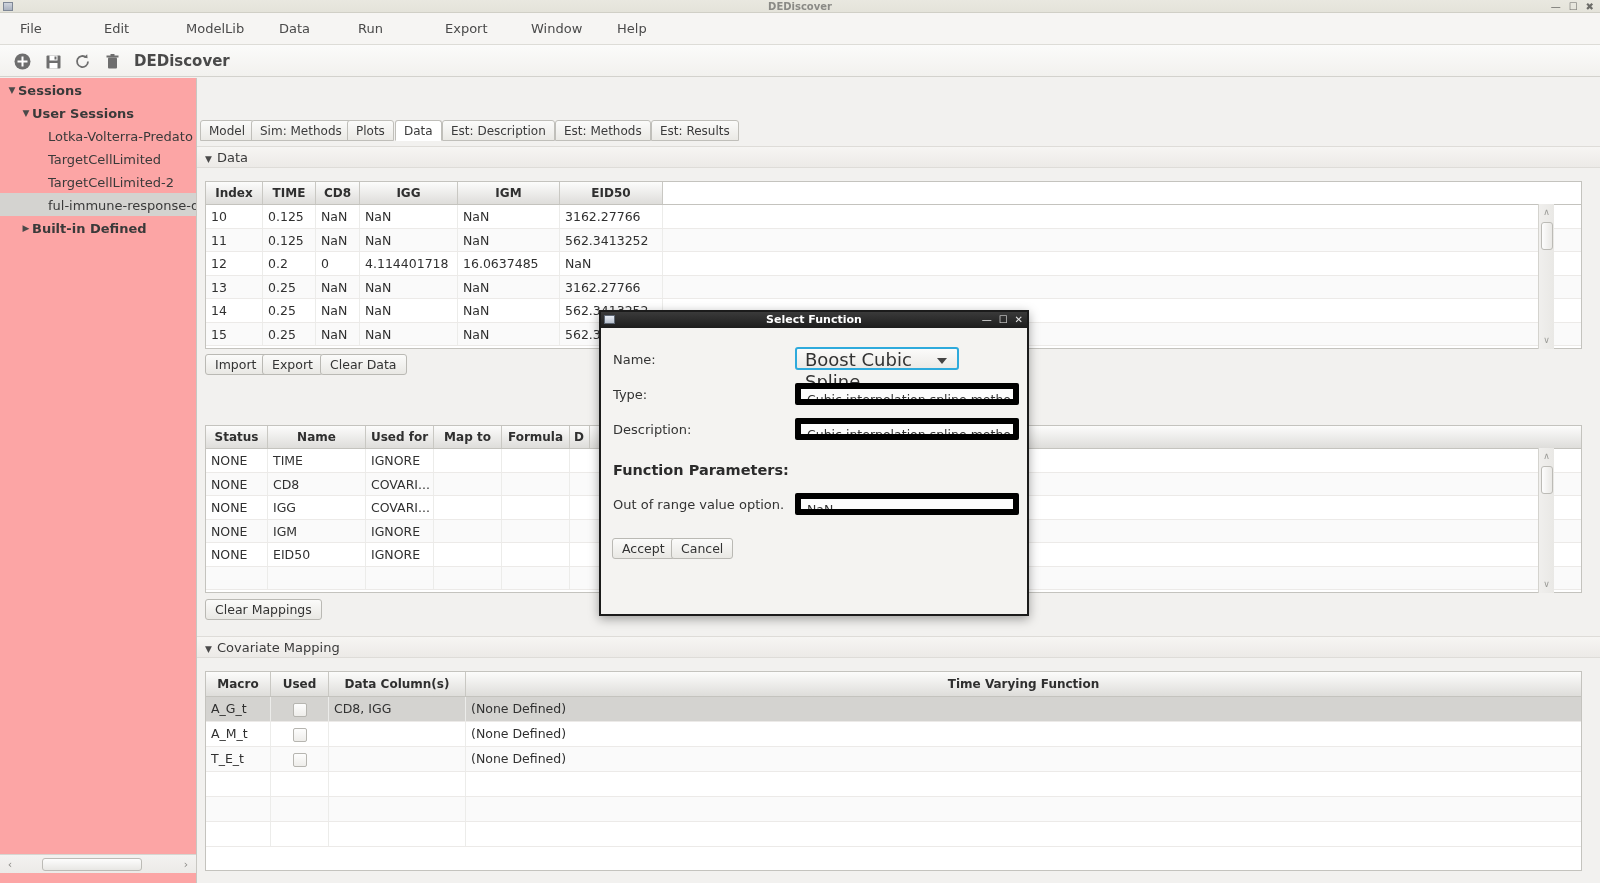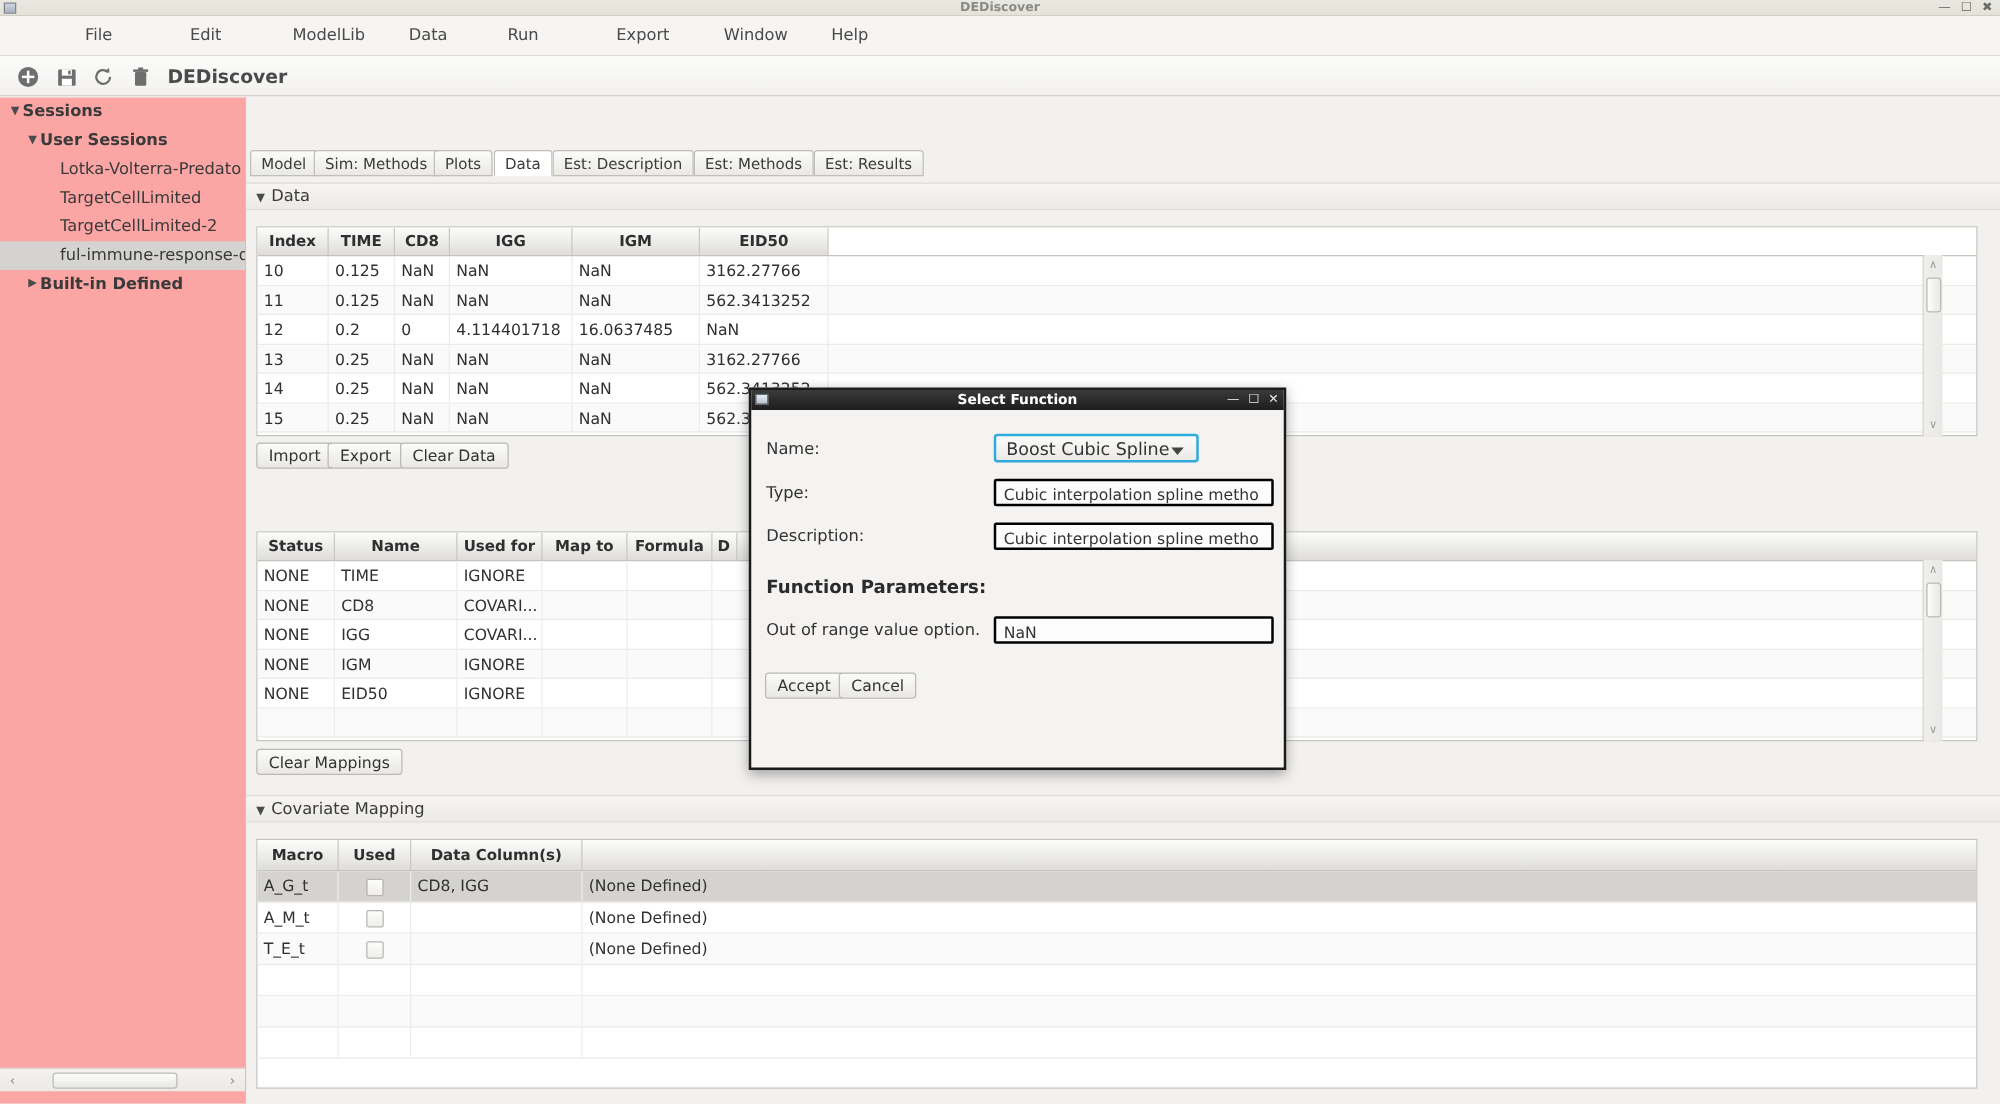--- a/index.html
+++ b/index.html
@@ -44,7 +44,7 @@
   }
   .menubar .mi {
     position: absolute; top: 0; height: 32px; line-height: 32px;
-    font-size: 13px; color: #4a4a4a; cursor: default; padding: 0 4px; margin-left: 48px;
+    font-size: 13px; color: #4a4a4a; cursor: default; padding: 0 4px;
   }
 
   

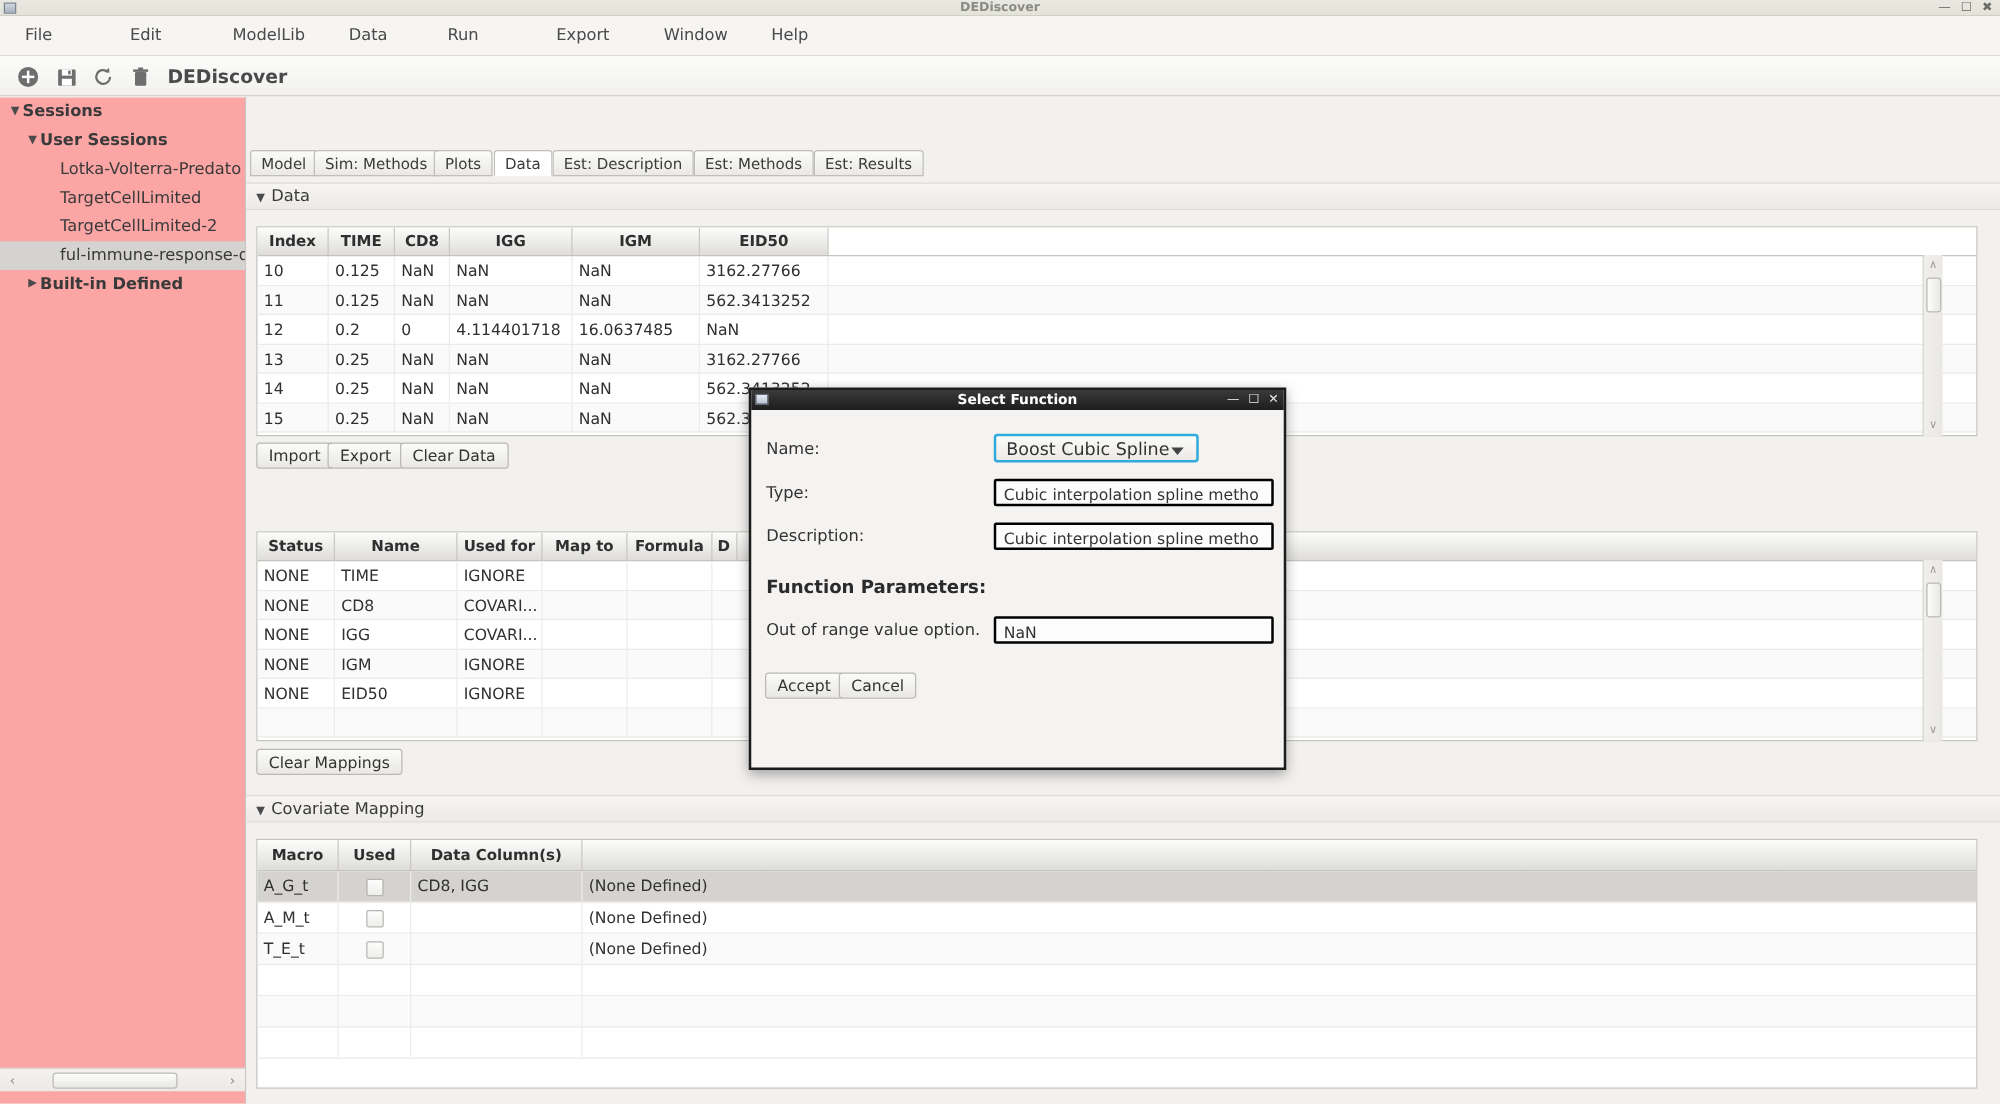--- a/index.html
+++ b/index.html
@@ -231,7 +231,7 @@
   }
   .dlg .dcombo {
     position: absolute; height: 23px; line-height: 22px;
-    font-size: 14px; color: #333;
+    font-size: 18px; color: #333;
     background: linear-gradient(to bottom,#fbfbfa,#eceae7);
     border: 2px solid #2eaadc; border-radius: 3px; cursor: pointer;
   }

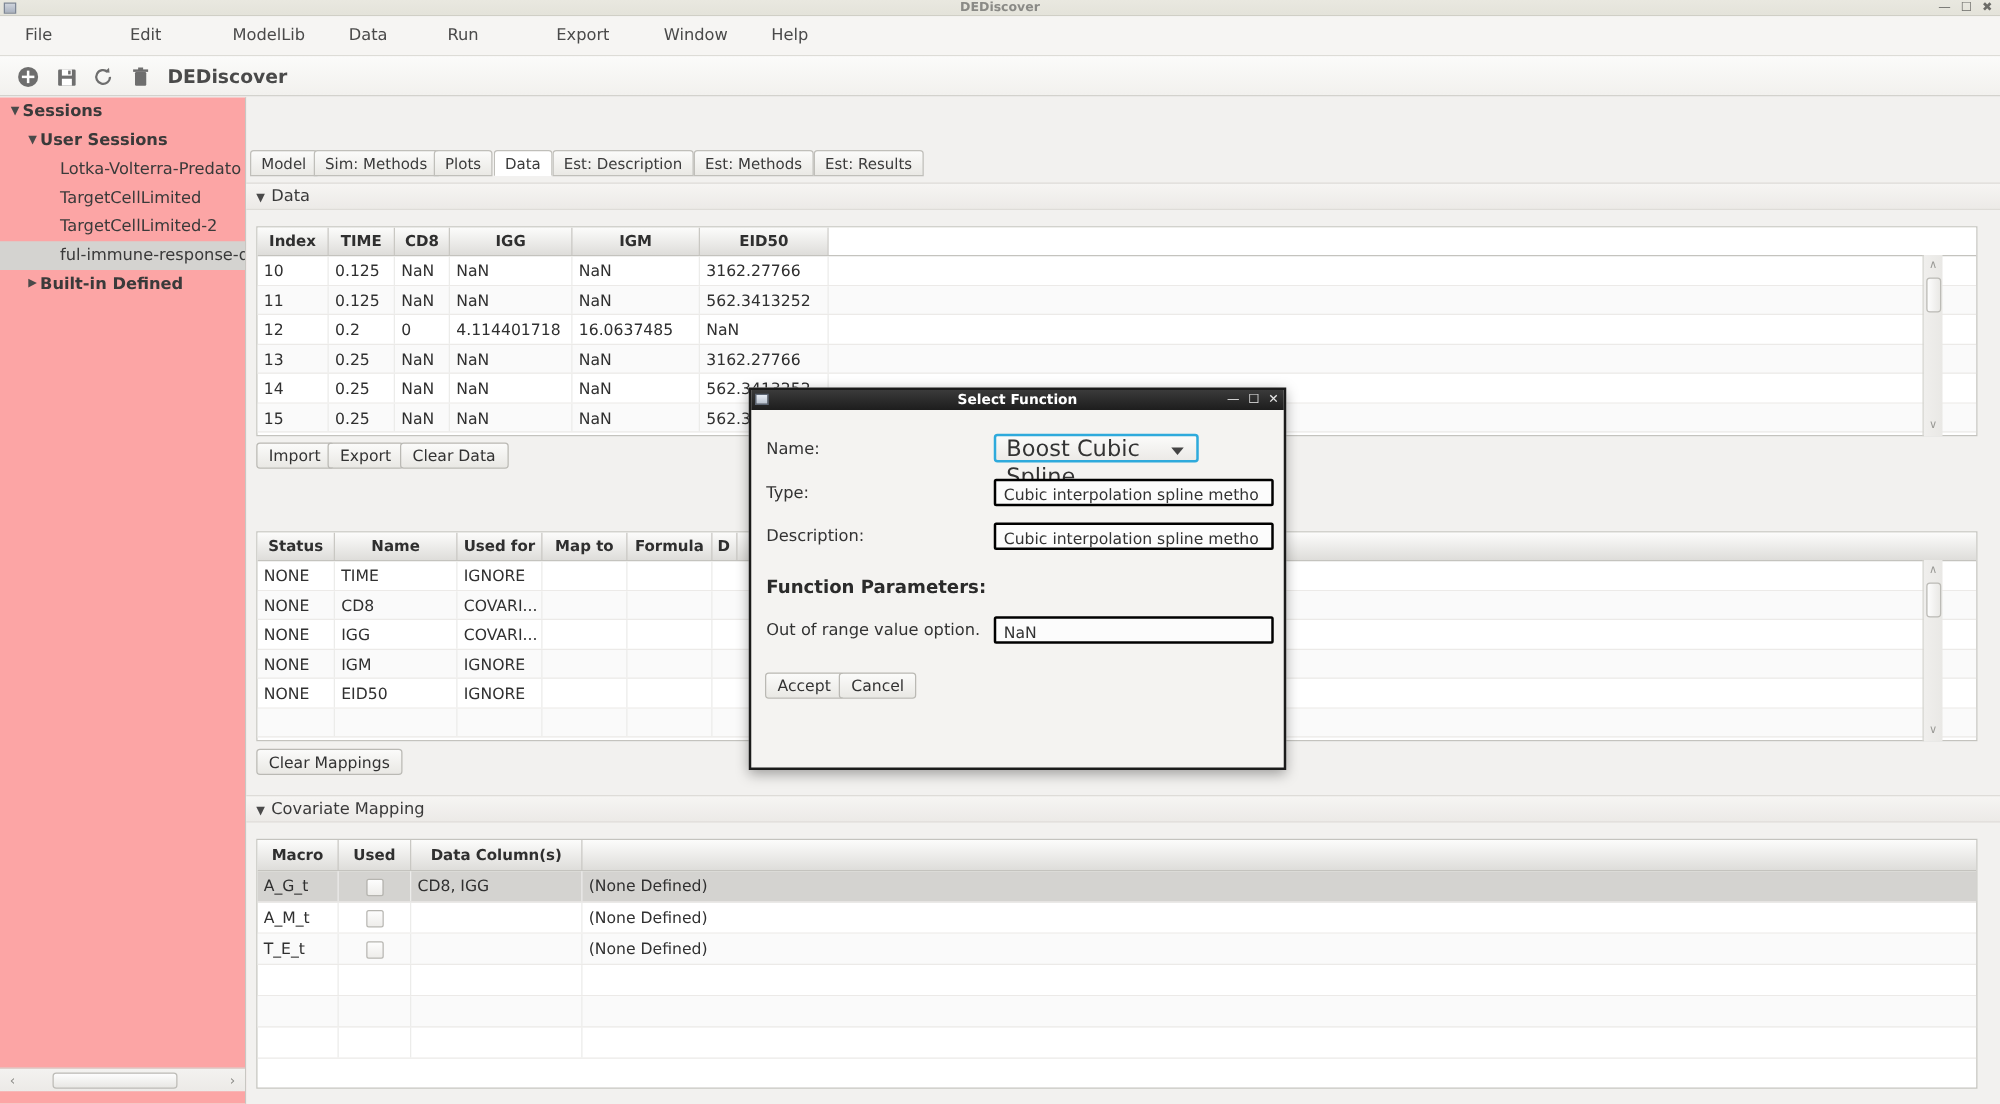--- a/index.html
+++ b/index.html
@@ -226,7 +226,7 @@
   .dlg .dfield {
     position: absolute; height: 22px; line-height: 21px; padding: 0 6px;
     font-size: 12.5px; color: #333; background: #fcfcfc;
-    border: 2px solid #000000; border-radius: 2px;
+    border: 6px solid #000000; border-radius: 2px;
     overflow: hidden; white-space: nowrap;
   }
   .dlg .dcombo {

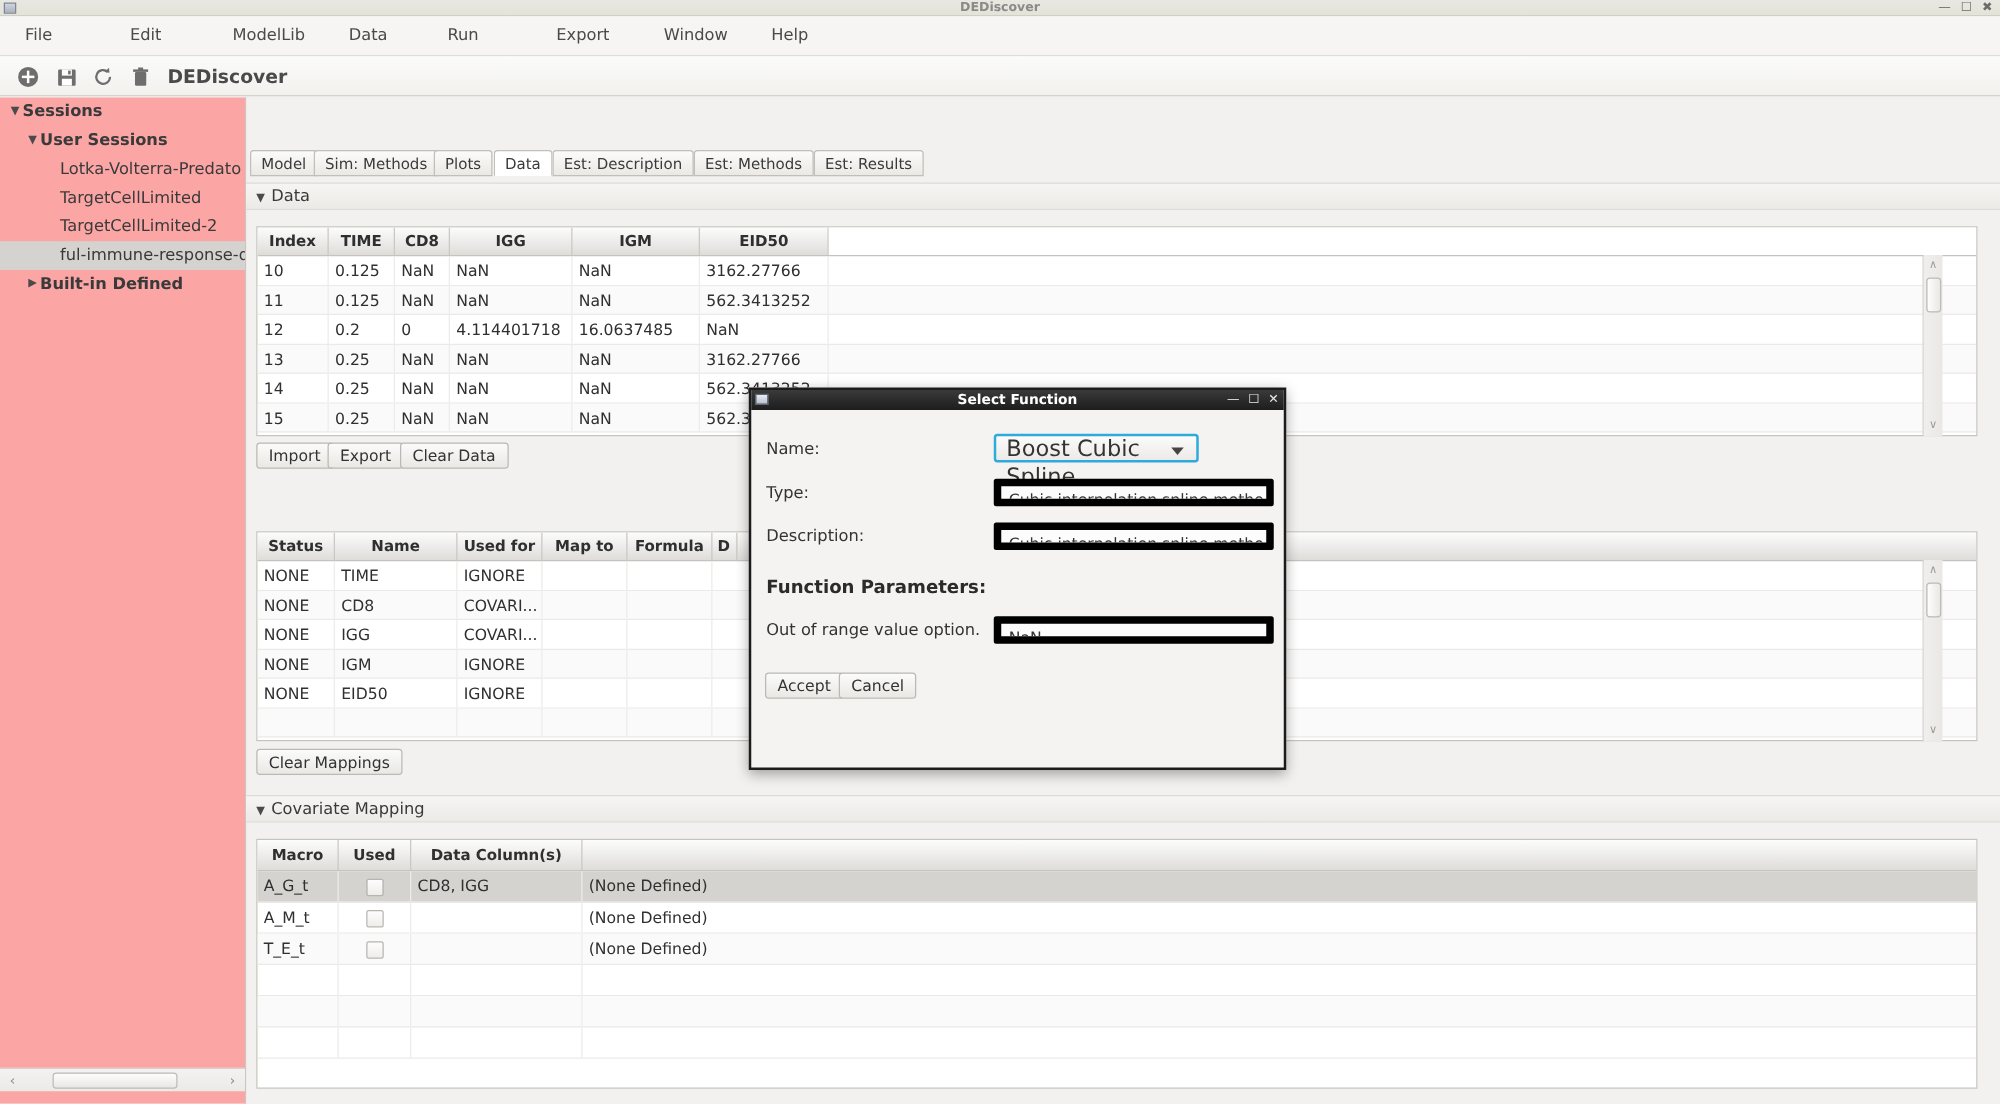--- a/index.html
+++ b/index.html
@@ -502,6 +502,7 @@
         <div class="hcell" style="width:65px;  line-height:24px">Macro</div>
         <div class="hcell" style="width:58px;  line-height:24px">Used</div>
         <div class="hcell" style="width:137px; line-height:24px">Data Column(s)</div>
+        <div class="hcell last" style="width:1115px; line-height:24px; text-align:center;">Time Varying Function</div>
       </div>
       <div class="row selrow" style="height:25px">
         <div class="cell" style="width:65px; line-height:24px">A_G_t</div>

